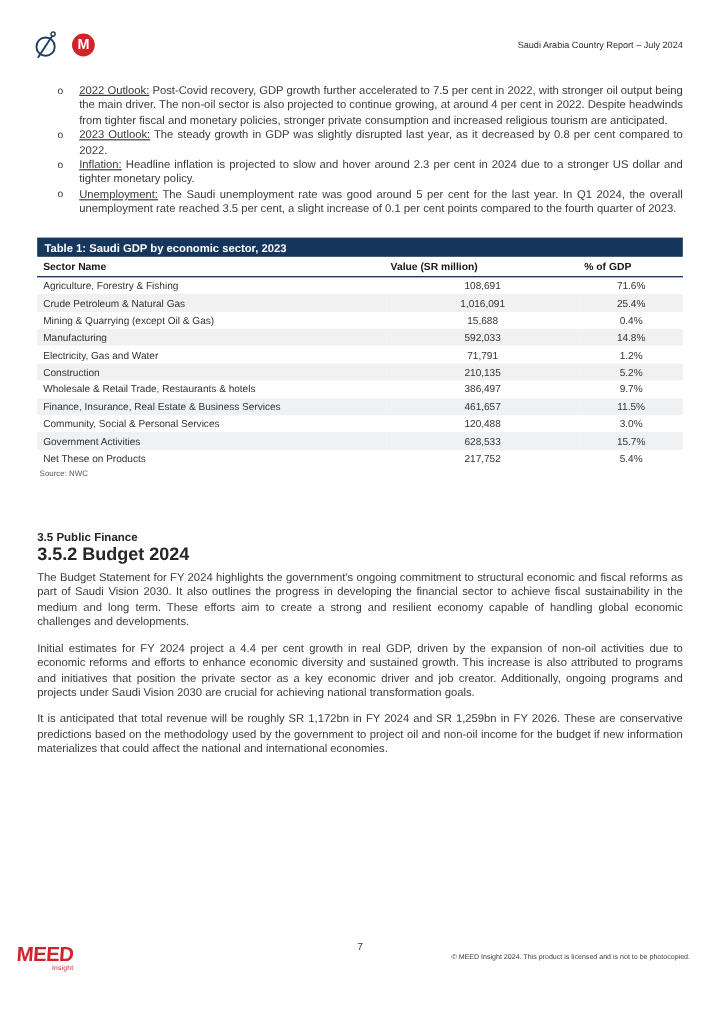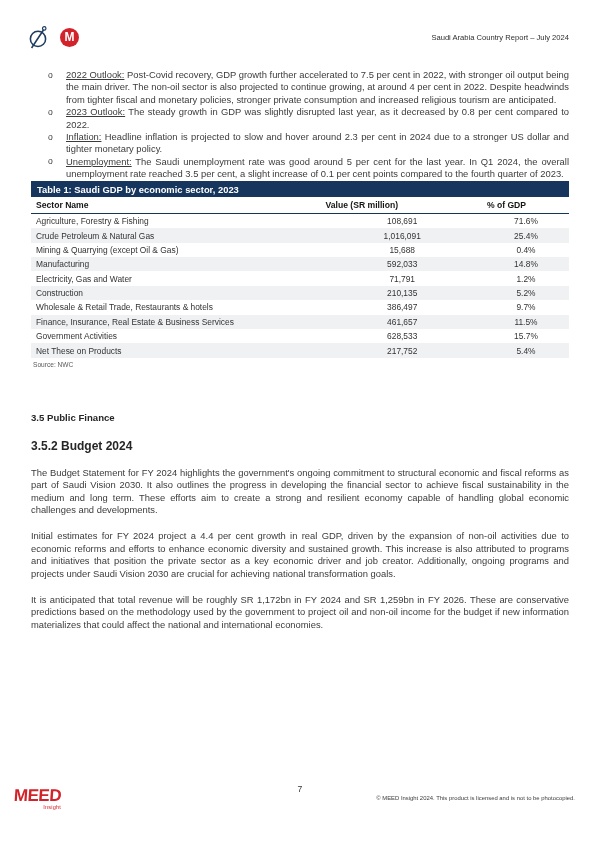--- a/index.html
+++ b/index.html
@@ -31,7 +31,7 @@
   .bullet .marker { position:absolute; left:1px; top:-0.5px; font-size:8.6px; color:#3b3b3b; }
   .bullet .label { text-decoration:underline; }
 
-  .table-wrap { }
+  .table-wrap { margin-top:17px; }
   .table-title { background:#17365d; color:#ffffff; font-weight:bold;
                  font-size:9.4px; padding:3px 6px 2.5px 6px; }
   table { width:100%; border-collapse:collapse; font-size:8.4px; table-layout:fixed; }

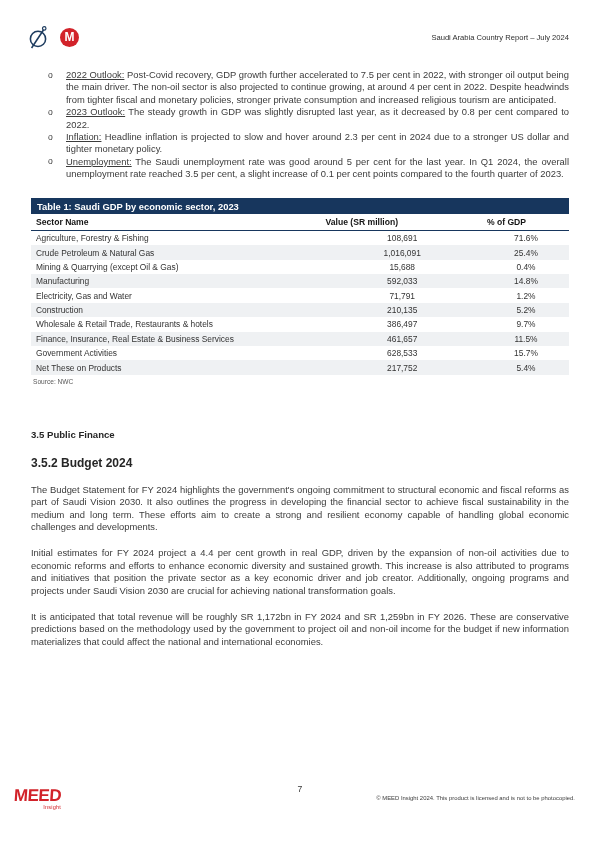--- a/index.html
+++ b/index.html
@@ -154,6 +154,11 @@
               <td class="num">11.5%</td>
             </tr>
           <tr>
+              <td class="name">Community, Social &amp; Personal Services</td>
+              <td class="num">120,488</td>
+              <td class="num">3.0%</td>
+            </tr>
+          <tr>
               <td class="name">Government Activities</td>
               <td class="num">628,533</td>
               <td class="num">15.7%</td>

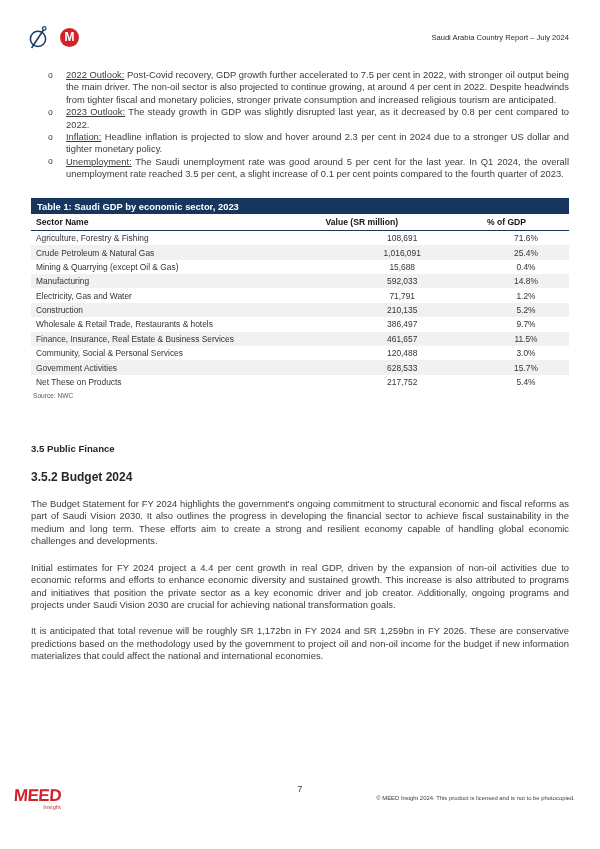--- a/index.html
+++ b/index.html
@@ -46,7 +46,7 @@
   .source { font-size:6.6px; color:#595959; margin-top:3px; padding-left:2px; }
 
   .h1 { font-size:9.6px; font-weight:bold; color:#262626; margin-top:44px; }
-  .h2 { font-size:12px; font-weight:bold; color:#262626; margin-top:16px; }
+  .h2 { font-size:15px; font-weight:bold; color:#262626; margin-top:0; }
   .para { font-size:9.4px; line-height:12.4px; text-align:justify; margin-top:14px;
           color:#3b3b3b; }
 

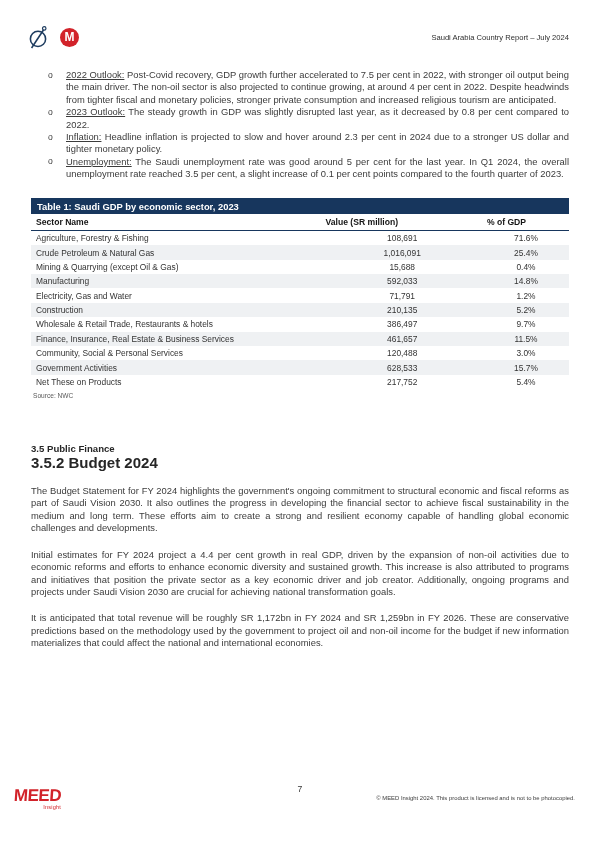--- a/index.html
+++ b/index.html
@@ -47,7 +47,7 @@
 
   .h1 { font-size:9.6px; font-weight:bold; color:#262626; margin-top:44px; }
   .h2 { font-size:15px; font-weight:bold; color:#262626; margin-top:0; }
-  .para { font-size:9.4px; line-height:12.4px; text-align:justify; margin-top:14px;
+  .para { font-size:9.4px; line-height:12.4px; text-align:justify; margin-top:4px;
           color:#3b3b3b; }
 
   

